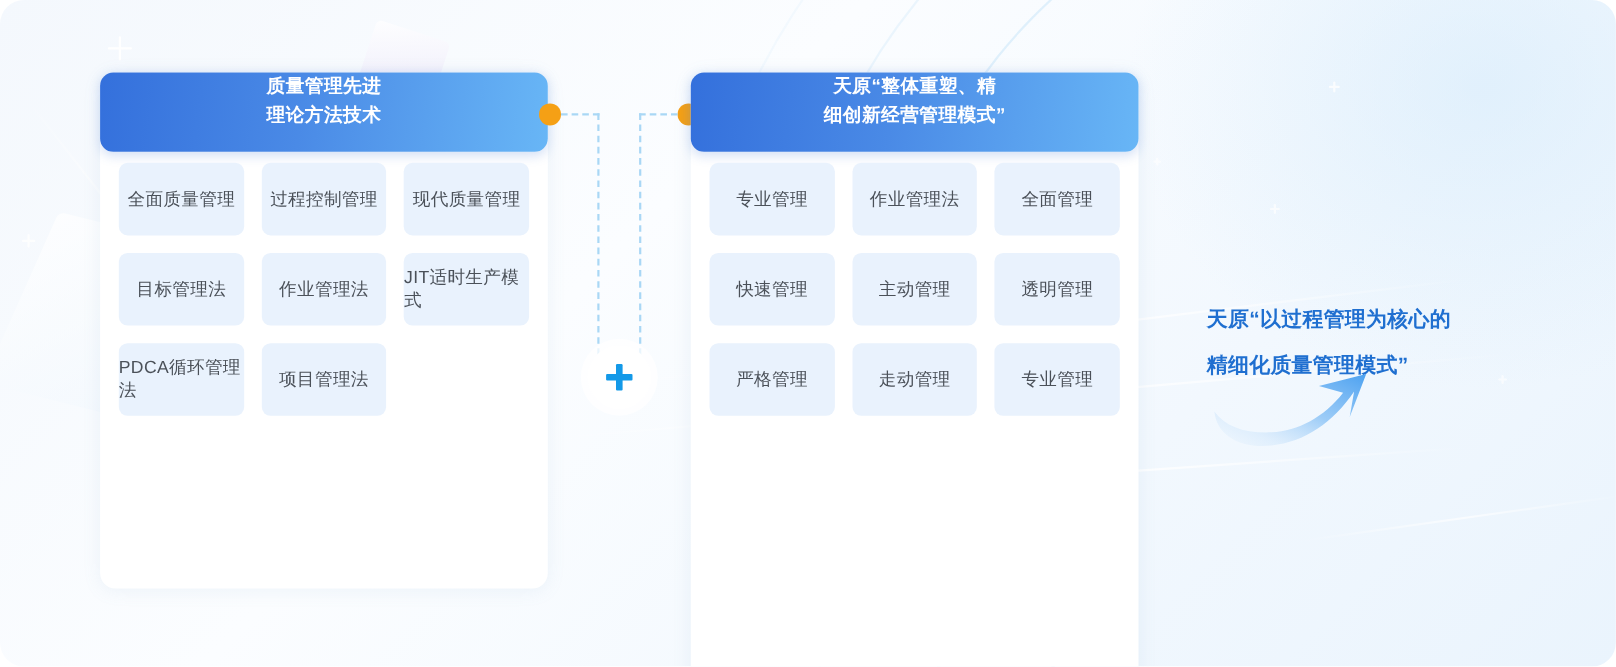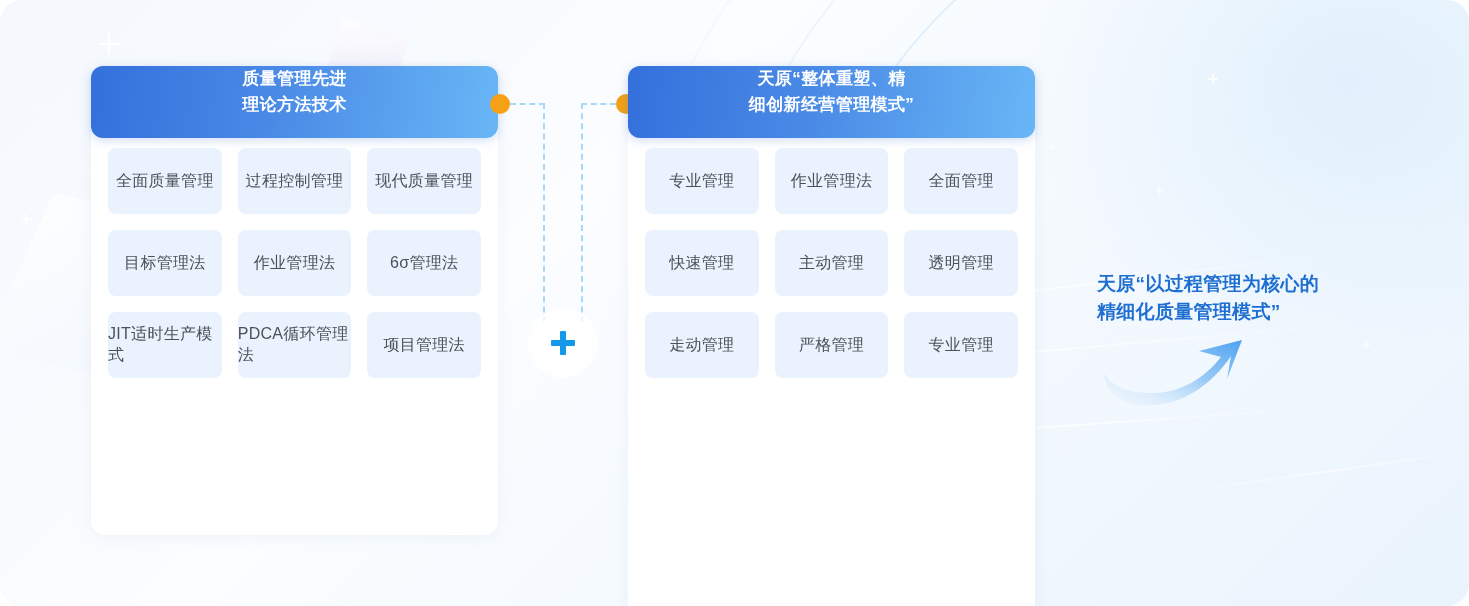--- a/index.html
+++ b/index.html
@@ -264,7 +264,6 @@
       <div class="cell">现代质量管理</div>
       <div class="cell">目标管理法</div>
       <div class="cell">作业管理法</div>
-      <div class="cell">6σ管理法</div>
       <div class="cell">JIT适时生产模式</div>
       <div class="cell">PDCA循环管理法</div>
       <div class="cell">项目管理法</div>

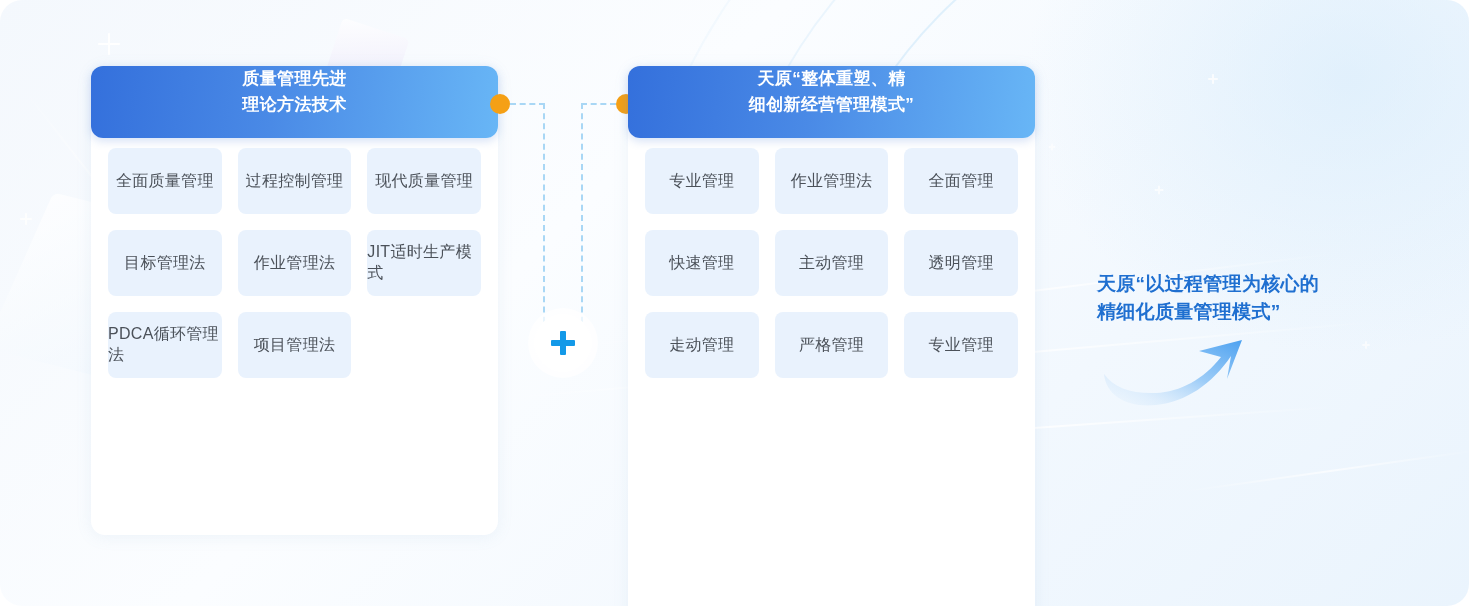--- a/index.html
+++ b/index.html
@@ -215,7 +215,7 @@
     color: #1f6fd0;
     font-size: 19px;
     font-weight: bold;
-    line-height: 28px;
+    line-height: 42px;
     letter-spacing: .3px;
     white-space: pre-line;
   }

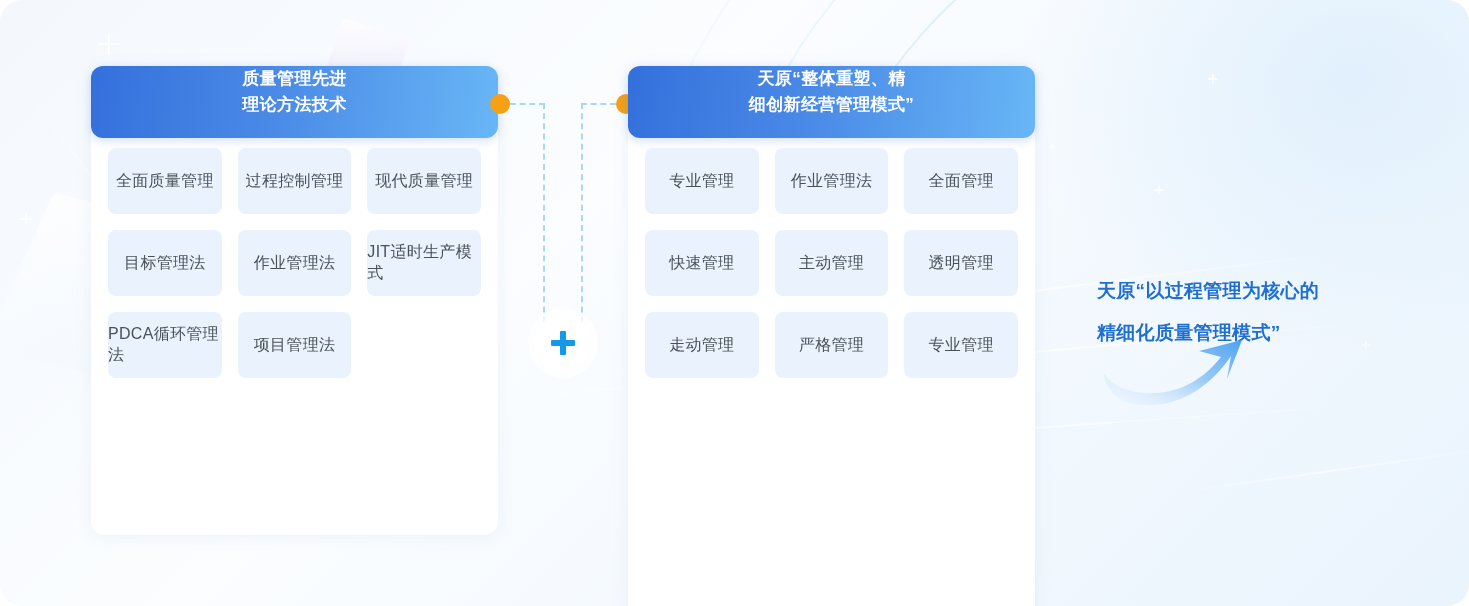--- a/index.html
+++ b/index.html
@@ -298,8 +298,8 @@
       <div class="cell">快速管理</div>
       <div class="cell">主动管理</div>
       <div class="cell">透明管理</div>
+      <div class="cell">严格管理</div>
       <div class="cell">走动管理</div>
-      <div class="cell">严格管理</div>
       <div class="cell">专业管理</div>
     </div>
   </div>

